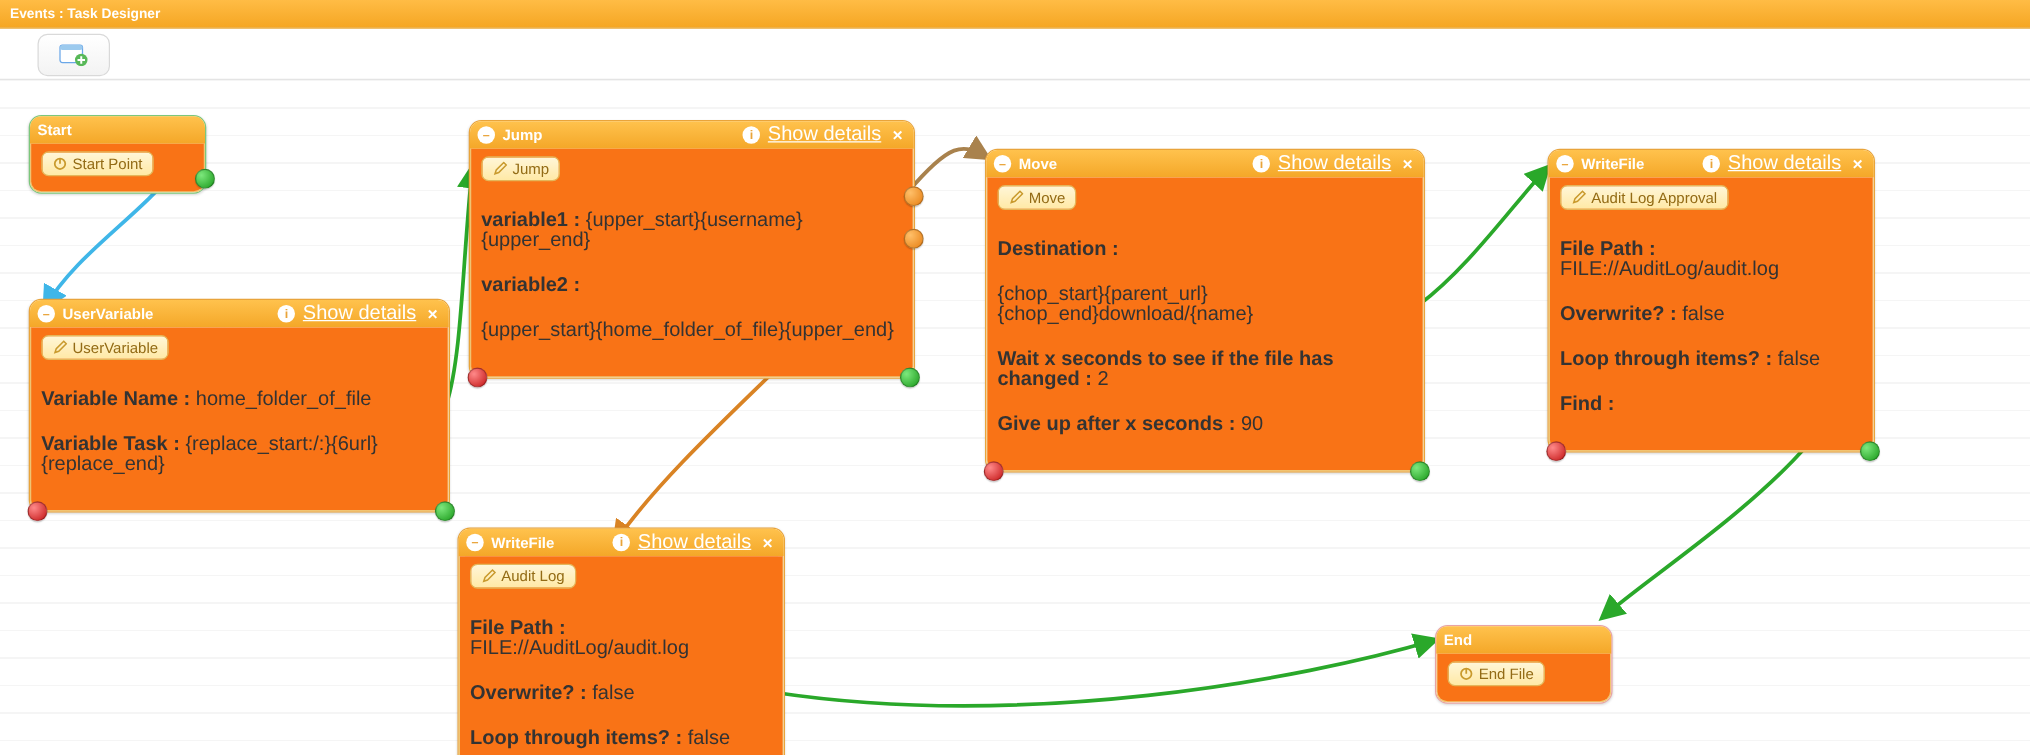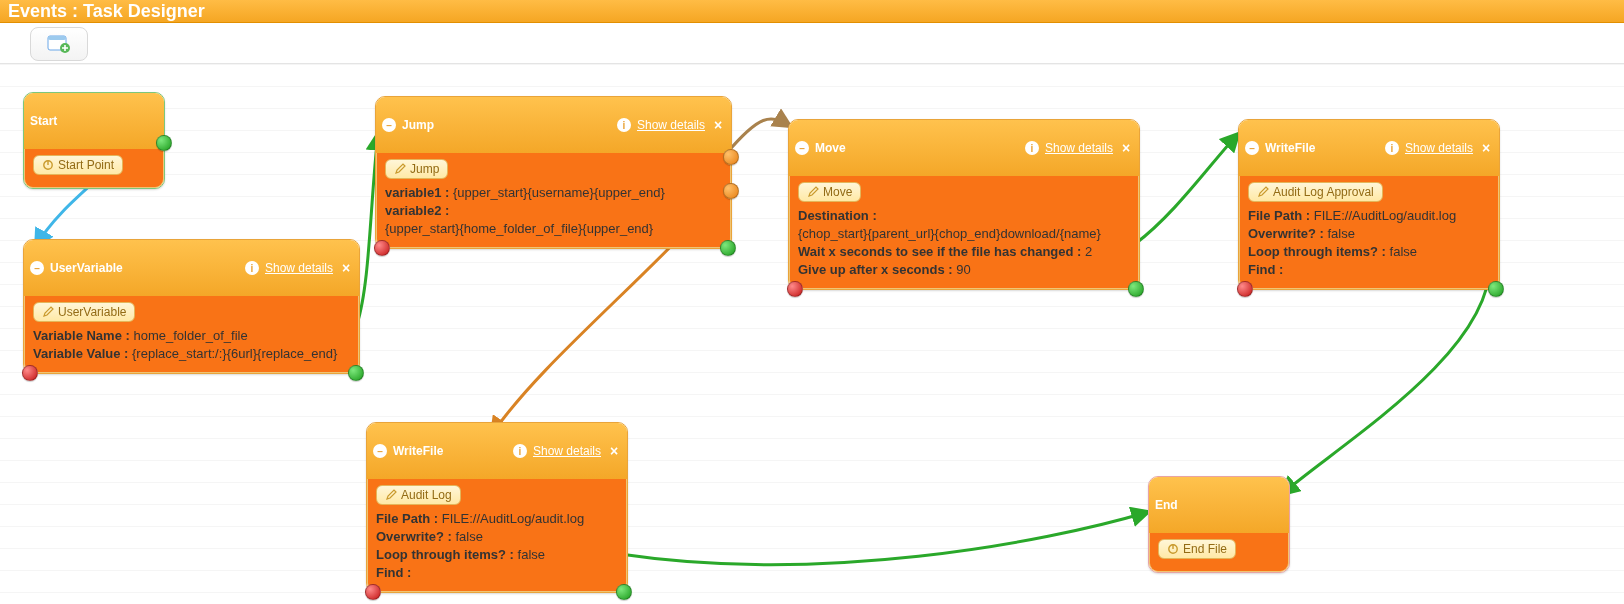--- a/index.html
+++ b/index.html
@@ -3,7 +3,7 @@
 <meta charset="utf-8">
 <style>
   html,body{margin:0;padding:0;width:1624px;height:604px;font-family:"Lucida Grande","Segoe UI",Arial,sans-serif;font-size:12px;color:#444;}
-  .header{background:linear-gradient(#ffbc45,#f5a623);height:22px;line-height:22px;color:#fff;font-weight:bold;padding-left:8px;font-size:18px;border-bottom:1px solid #e28f00}
+  .header{background:linear-gradient(#ffbc45,#f5a623);height:22px;line-height:22px;color:#fff;font-weight:bold;padding-left:8px;font-size:11px;border-bottom:1px solid #e28f00}
   .toolbar{background:#fff;border-bottom:1px solid #e4e4e4;height:40px;position:relative}
   .toolbar .tool{position:absolute;left:30px;top:4px;width:56px;height:32px;border:1px solid #d9d9d9;border-radius:8px;background:linear-gradient(#fff,#f3f3f3);display:flex;align-items:center;justify-content:center}
   .toolbar .tool svg{}

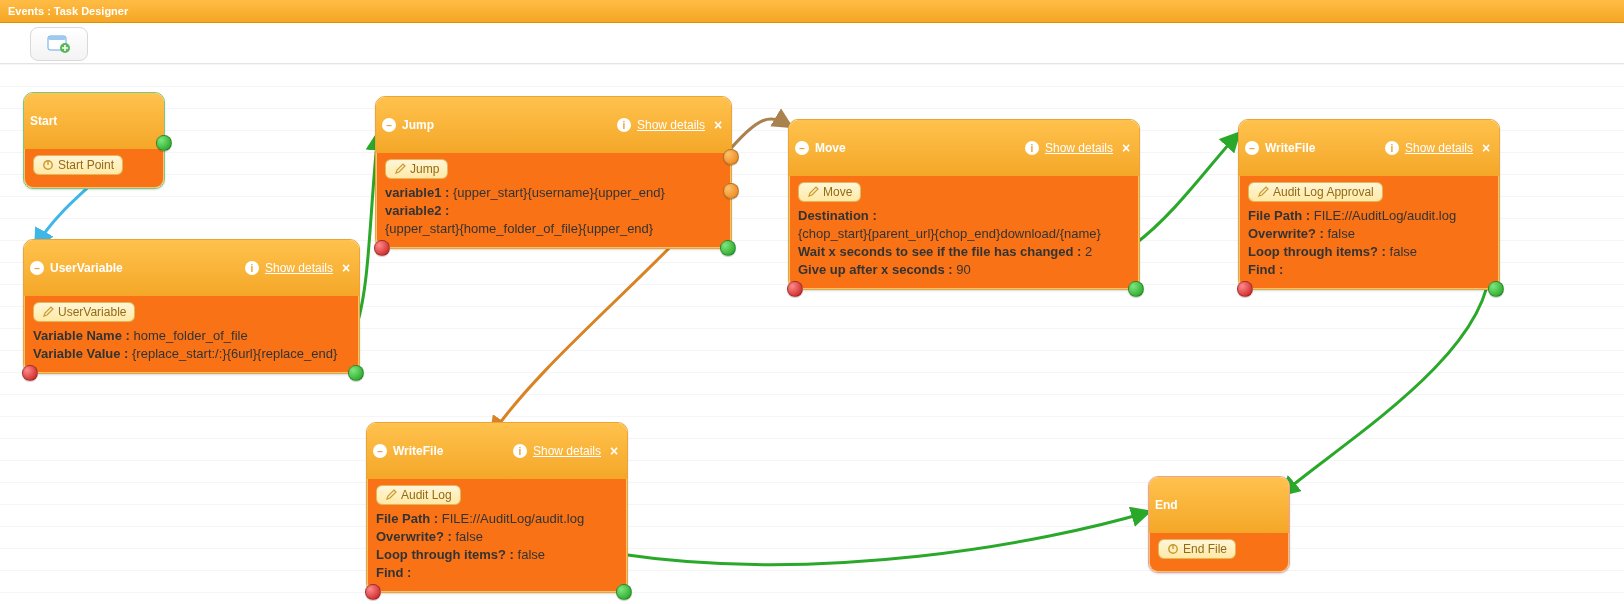--- a/index.html
+++ b/index.html
@@ -12,7 +12,7 @@
     background-image:repeating-linear-gradient(#f5f5f5 0 1px,transparent 1px 22px);
   }
   .node{position:absolute;border-radius:10px;box-shadow:0 1px 2px rgba(0,0,0,0.15);}
-  .node .title{height:22px;border-radius:9px 9px 0 0;display:flex;align-items:center;padding:17px 6px;color:#fff;font-weight:bold;font-size:12px}
+  .node .title{height:22px;border-radius:9px 9px 0 0;display:flex;align-items:center;padding:0 6px;color:#fff;font-weight:bold;font-size:12px}
   .node .title .t-icon{width:14px;height:14px;border-radius:50%;background:#fff;color:#e9a43a;display:flex;align-items:center;justify-content:center;font-size:10px;margin-right:6px}
   .node .title .spacer{flex:1}
   .node .title a{color:#fff;text-decoration:underline;font-weight:normal;font-size:12px;margin-left:4px}

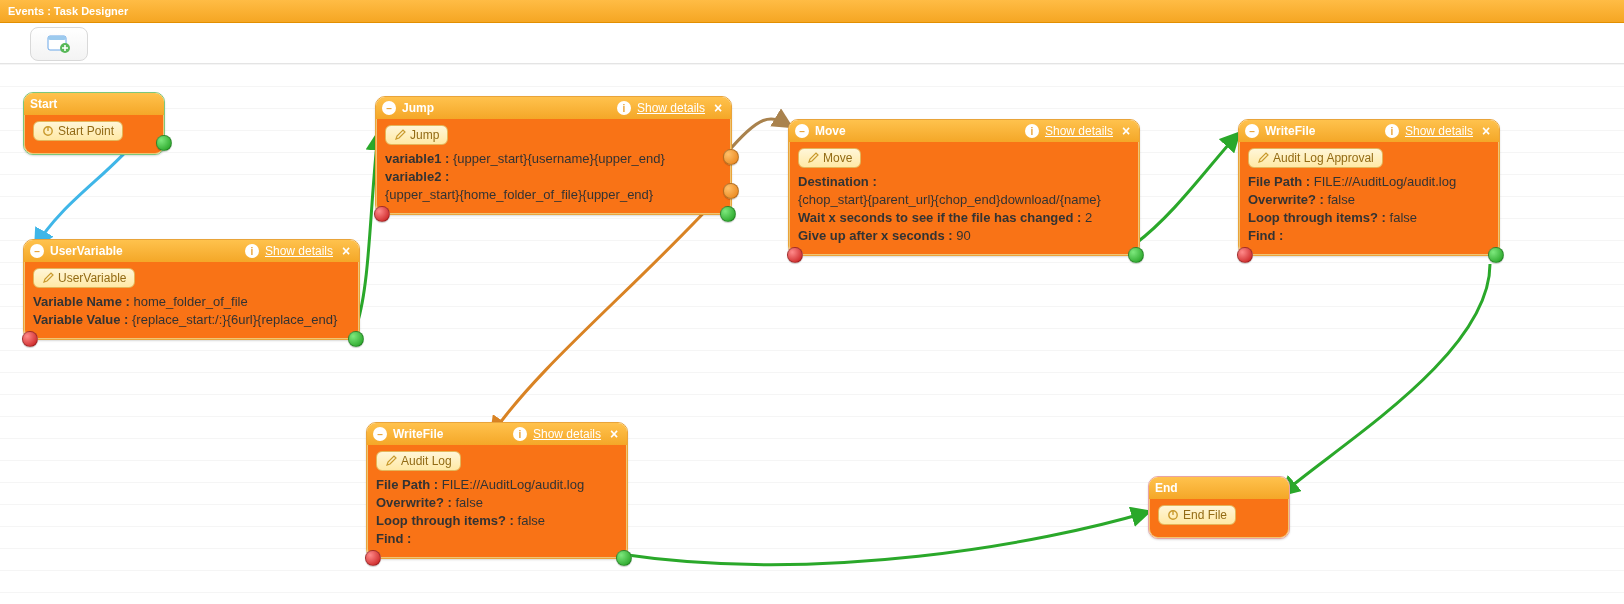--- a/index.html
+++ b/index.html
@@ -15,7 +15,7 @@
   .node .title{height:22px;border-radius:9px 9px 0 0;display:flex;align-items:center;padding:0 6px;color:#fff;font-weight:bold;font-size:12px}
   .node .title .t-icon{width:14px;height:14px;border-radius:50%;background:#fff;color:#e9a43a;display:flex;align-items:center;justify-content:center;font-size:10px;margin-right:6px}
   .node .title .spacer{flex:1}
-  .node .title a{color:#fff;text-decoration:underline;font-weight:normal;font-size:12px;margin-left:4px}
+  .node .title a{color:#fff;text-decoration:underline;font-weight:normal;font-size:16px;margin-left:4px}
   .node .title .info{width:14px;height:14px;border-radius:50%;background:#fff;color:#e9a43a;font-weight:bold;display:flex;align-items:center;justify-content:center;font-size:10px;margin-right:2px}
   .node .title .close{width:14px;height:14px;color:#fff;font-weight:bold;display:flex;align-items:center;justify-content:center;font-size:14px;margin-left:6px}
   .node .body{background:#f97316;border:1px solid #f0c473;border-top:none;border-radius:0 0 9px 9px;padding:6px 8px 8px 8px}

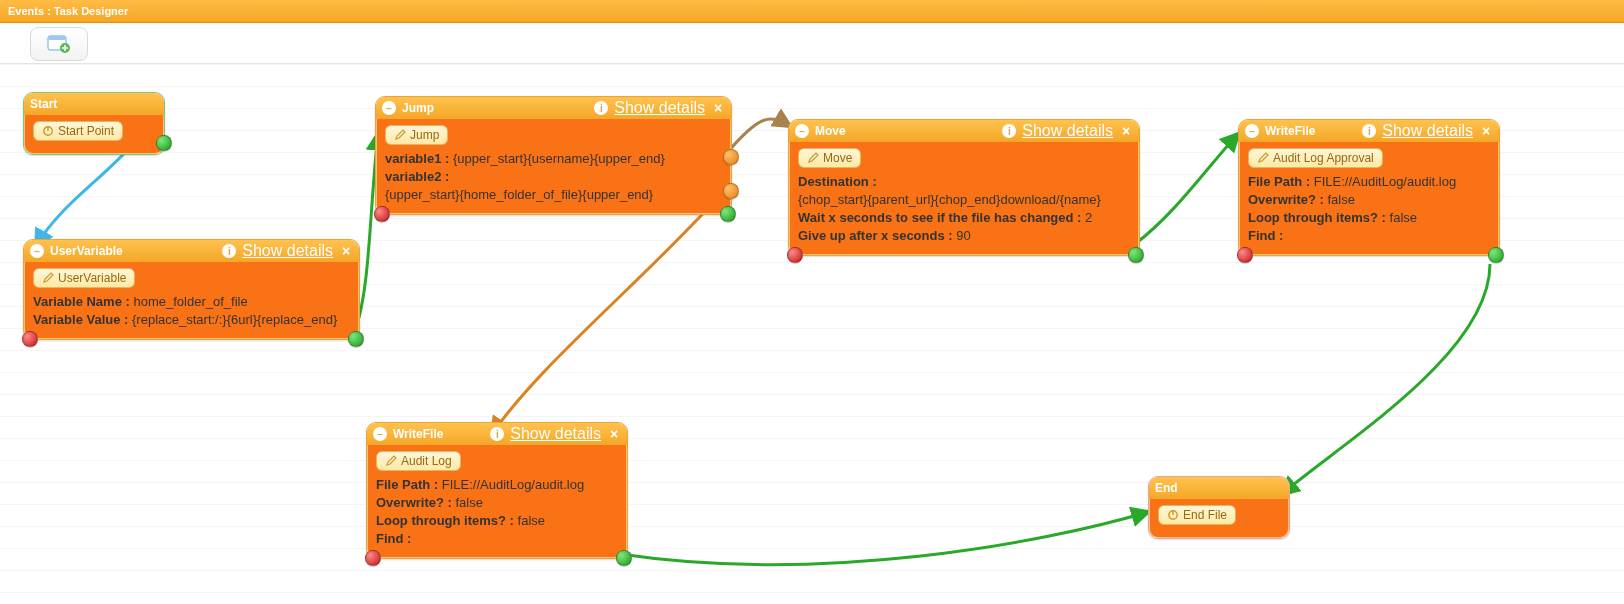--- a/index.html
+++ b/index.html
@@ -27,7 +27,7 @@
   .node.red .title{background:linear-gradient(#ffc24d,#f4a728)}
   .chip{display:inline-flex;align-items:center;border:1px solid #e4b65a;background:linear-gradient(#fff6d8,#ffe9a6);border-radius:6px;padding:2px 8px;font-size:12px;color:#936b15;margin-bottom:4px}
   .chip svg{margin-right:4px}
-  .row{margin:2px 0;font-size:13px;color:#333;line-height:16px}
+  .row{margin:20px 0;font-size:16px;color:#333;line-height:16px}
   .row b{font-weight:bold;color:#333}
   .port{position:absolute;width:14px;height:14px;border-radius:50%;border:1px solid rgba(0,0,0,0.25);box-shadow:0 1px 1px rgba(0,0,0,0.2)}
   .port.green{background:radial-gradient(circle at 30% 30%,#7de87d,#1a9a1a)}

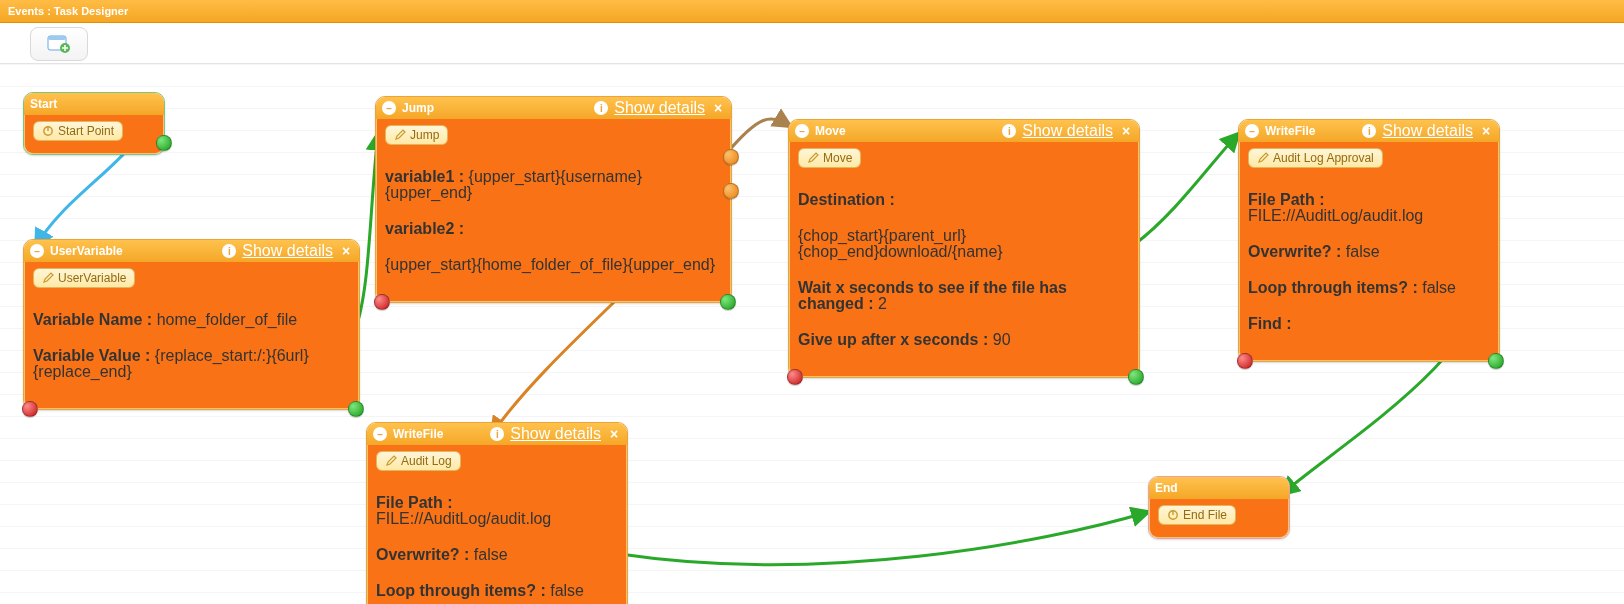--- a/index.html
+++ b/index.html
@@ -120,7 +120,7 @@
         <span>UserVariable</span>
       </span>
       <div class="row"><b>Variable Name :</b> <span>home_folder_of_file</span></div>
-      <div class="row"><b>Variable Value :</b> <span>{replace_start:/:}{6url}{replace_end}</span></div>
+      <div class="row"><b>Variable Task :</b> <span>{replace_start:/:}{6url}{replace_end}</span></div>
     </div>
     <div class="port red" style="left:-2px;bottom:-8px"></div>
     <div class="port green" style="right:-5px;bottom:-8px"></div>

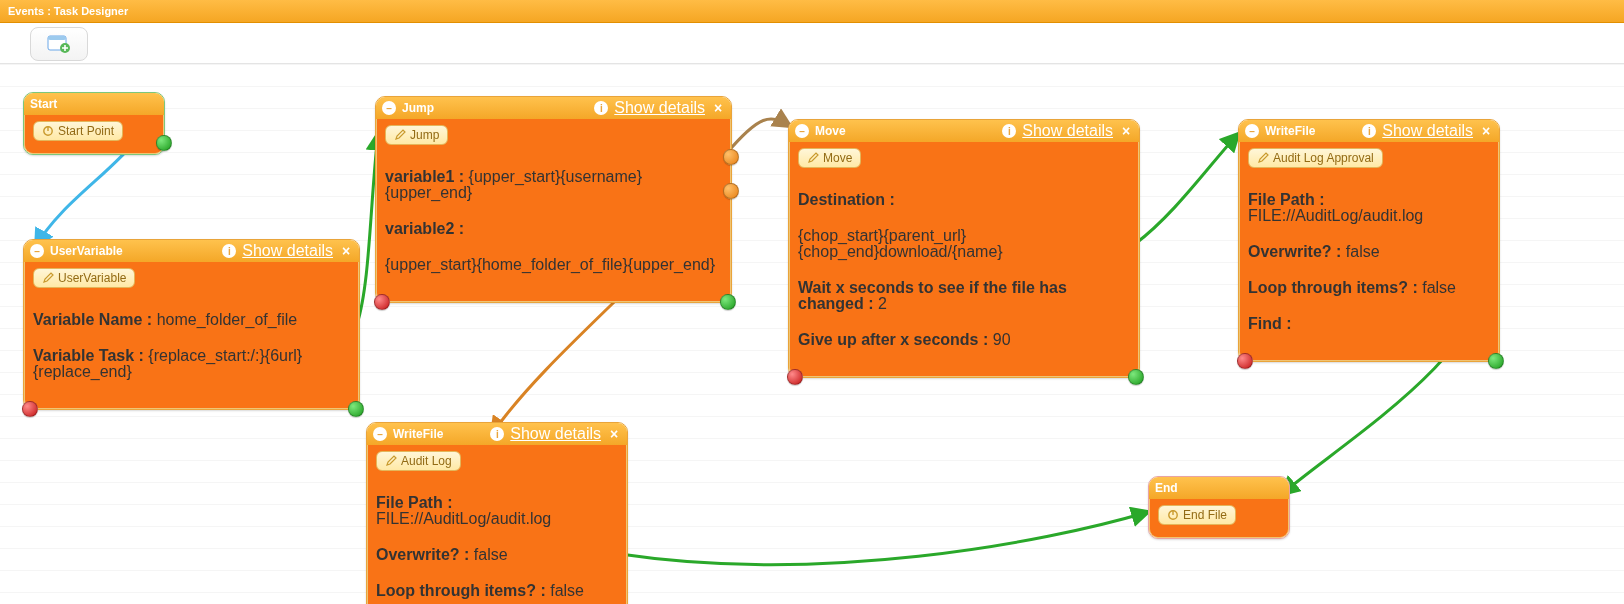--- a/index.html
+++ b/index.html
@@ -227,7 +227,7 @@
     <div class="port green" style="right:-5px;bottom:-8px"></div>
   </div>
 
-  <div class="node red" style="left:1148px;top:412px;width:140px">
+  <div class="node red" style="left:1148px;top:436px;width:140px">
     <div class="title">
       <span>End</span>
       <span class="spacer"></span>

